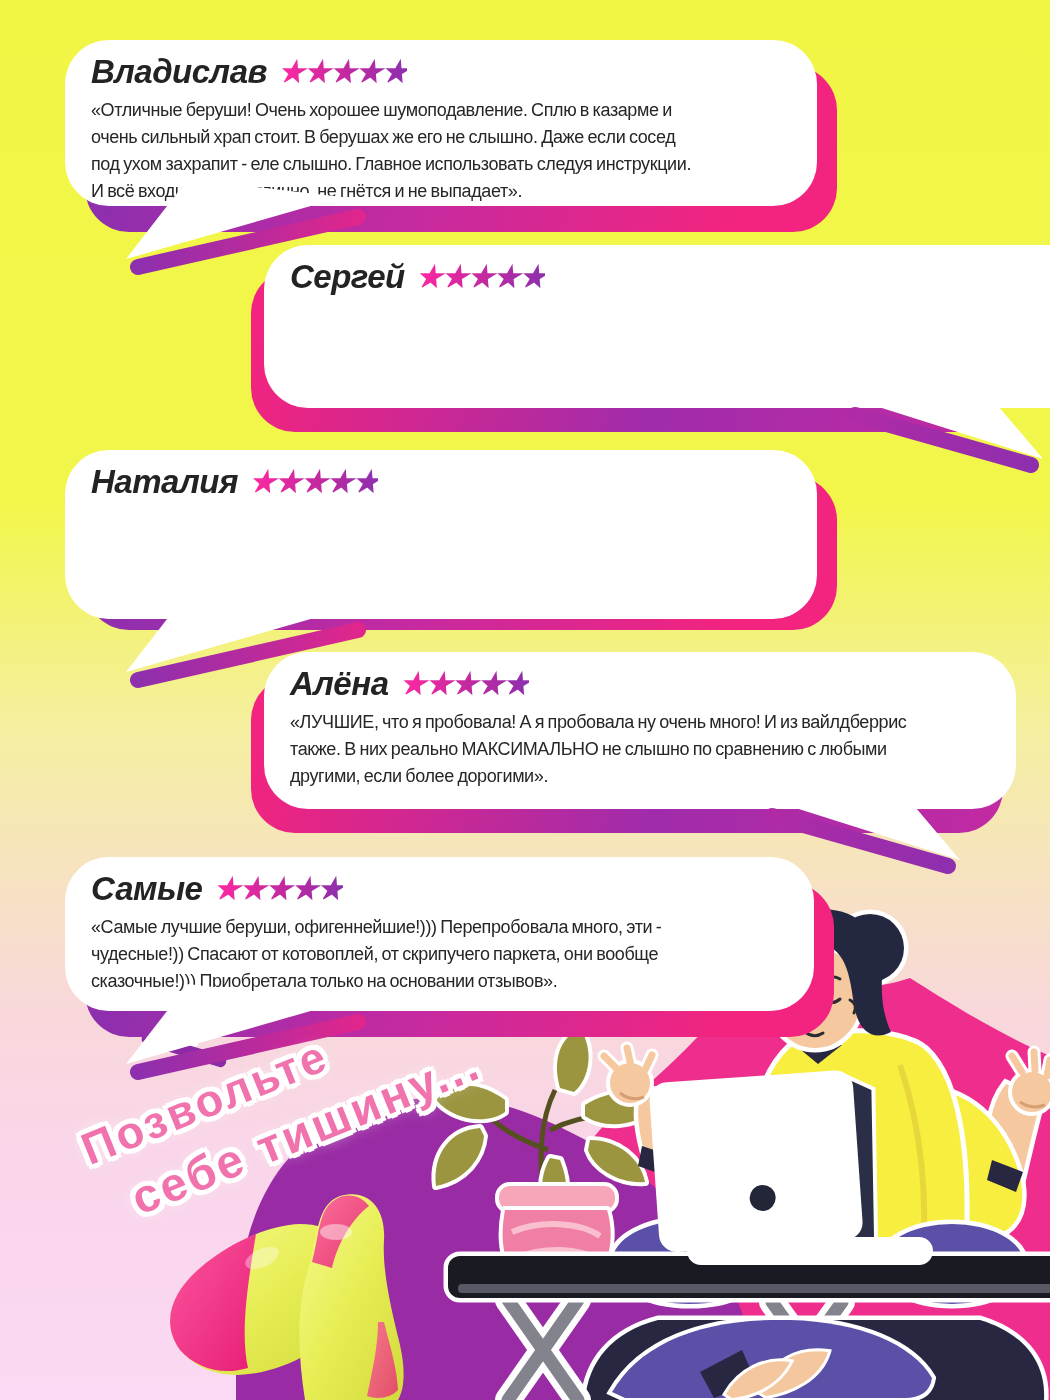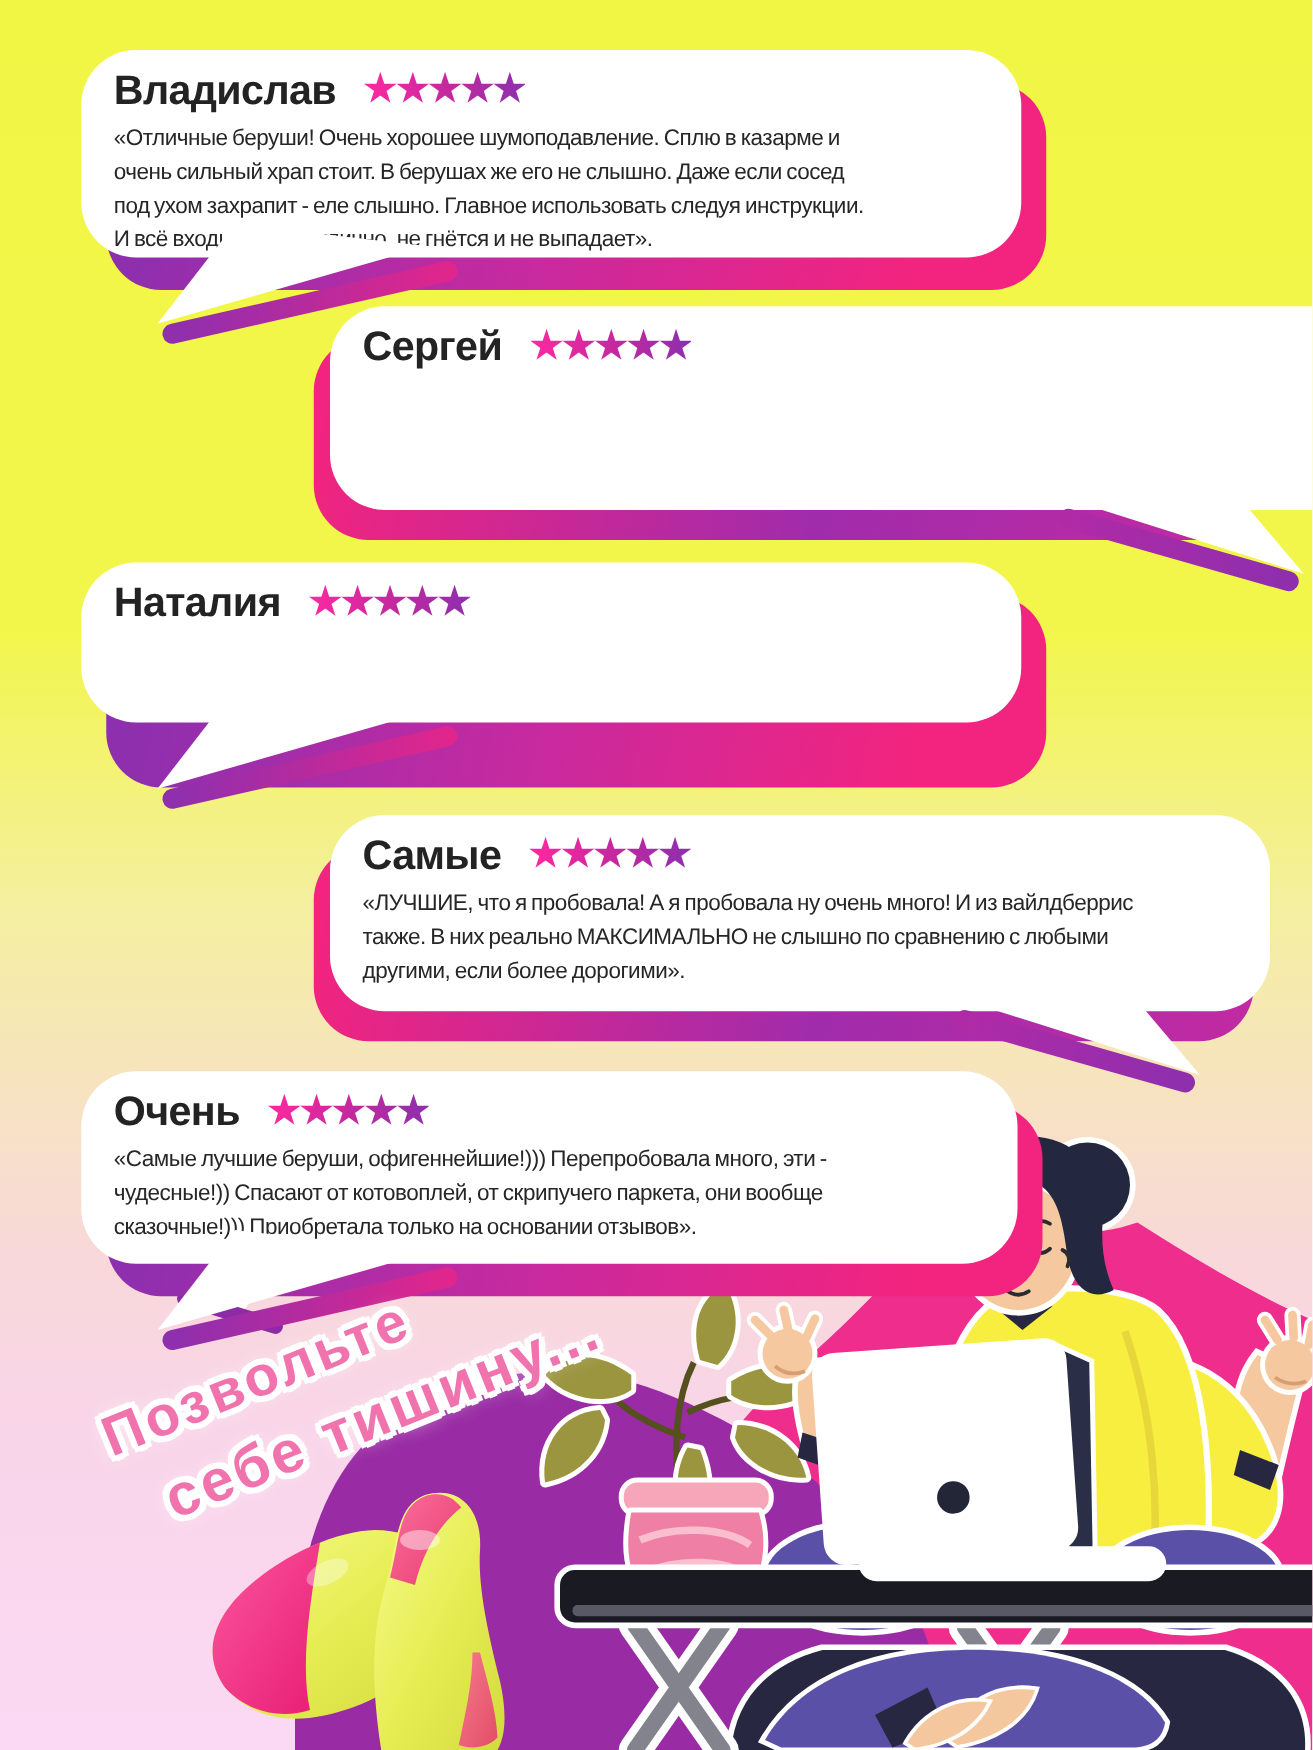--- a/index.html
+++ b/index.html
@@ -13,7 +13,7 @@
   .sh-even{background:linear-gradient(102deg,#f2247f 2%,#a02cab 55%,#c22aa2 100%);transform:translate(-13px,24px);}
 
   .bubble{position:absolute;background:#fff;border-radius:44px;padding:13px 20px 0 26px;box-sizing:border-box;}
-  .namerow{display:flex;align-items:center;gap:22px;}
+  .namerow{display:flex;align-items:center;gap:11px;font-style:italic;}
   .name{font-size:33px;font-weight:bold;color:#232323;letter-spacing:-0.5px;line-height:38px;}
   .stars{font-size:30px;font-weight:bold;letter-spacing:-1px;line-height:34px;
     background:linear-gradient(90deg,#ff28a0 0%,#c1299f 55%,#8c2fae 100%);

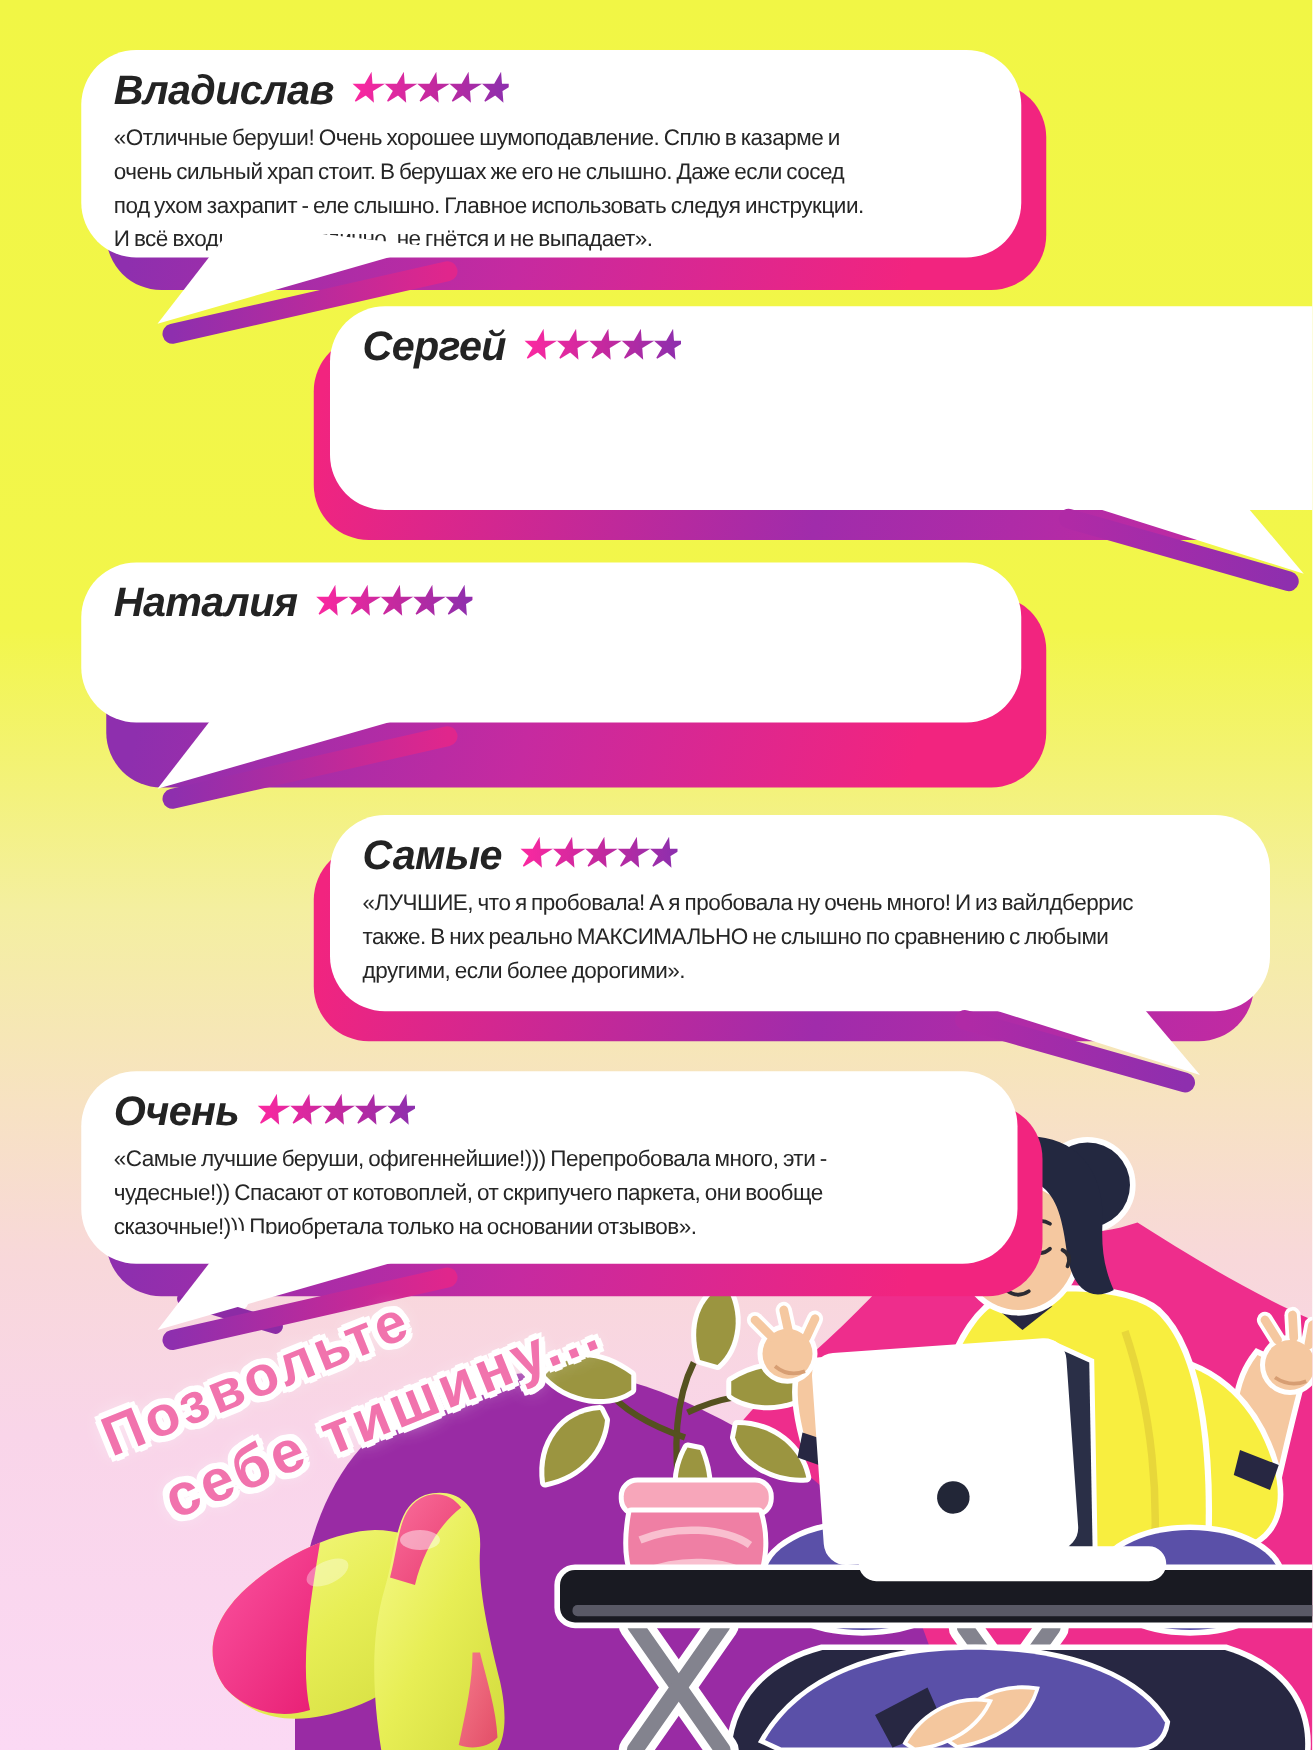--- a/index.html
+++ b/index.html
@@ -254,7 +254,7 @@
   </section>
 
   <div class="bubble-shadow sh-odd" style="left:65px;top:450px;width:752px;height:154px;"></div>
-  <section class="bubble" style="left:65px;top:450px;width:752px;height:128px;">
+  <section class="bubble" style="left:65px;top:450px;width:752px;height:169px;">
     <div class="namerow">
       <span class="name">Наталия</span>
       <span class="stars">★★★★★</span>

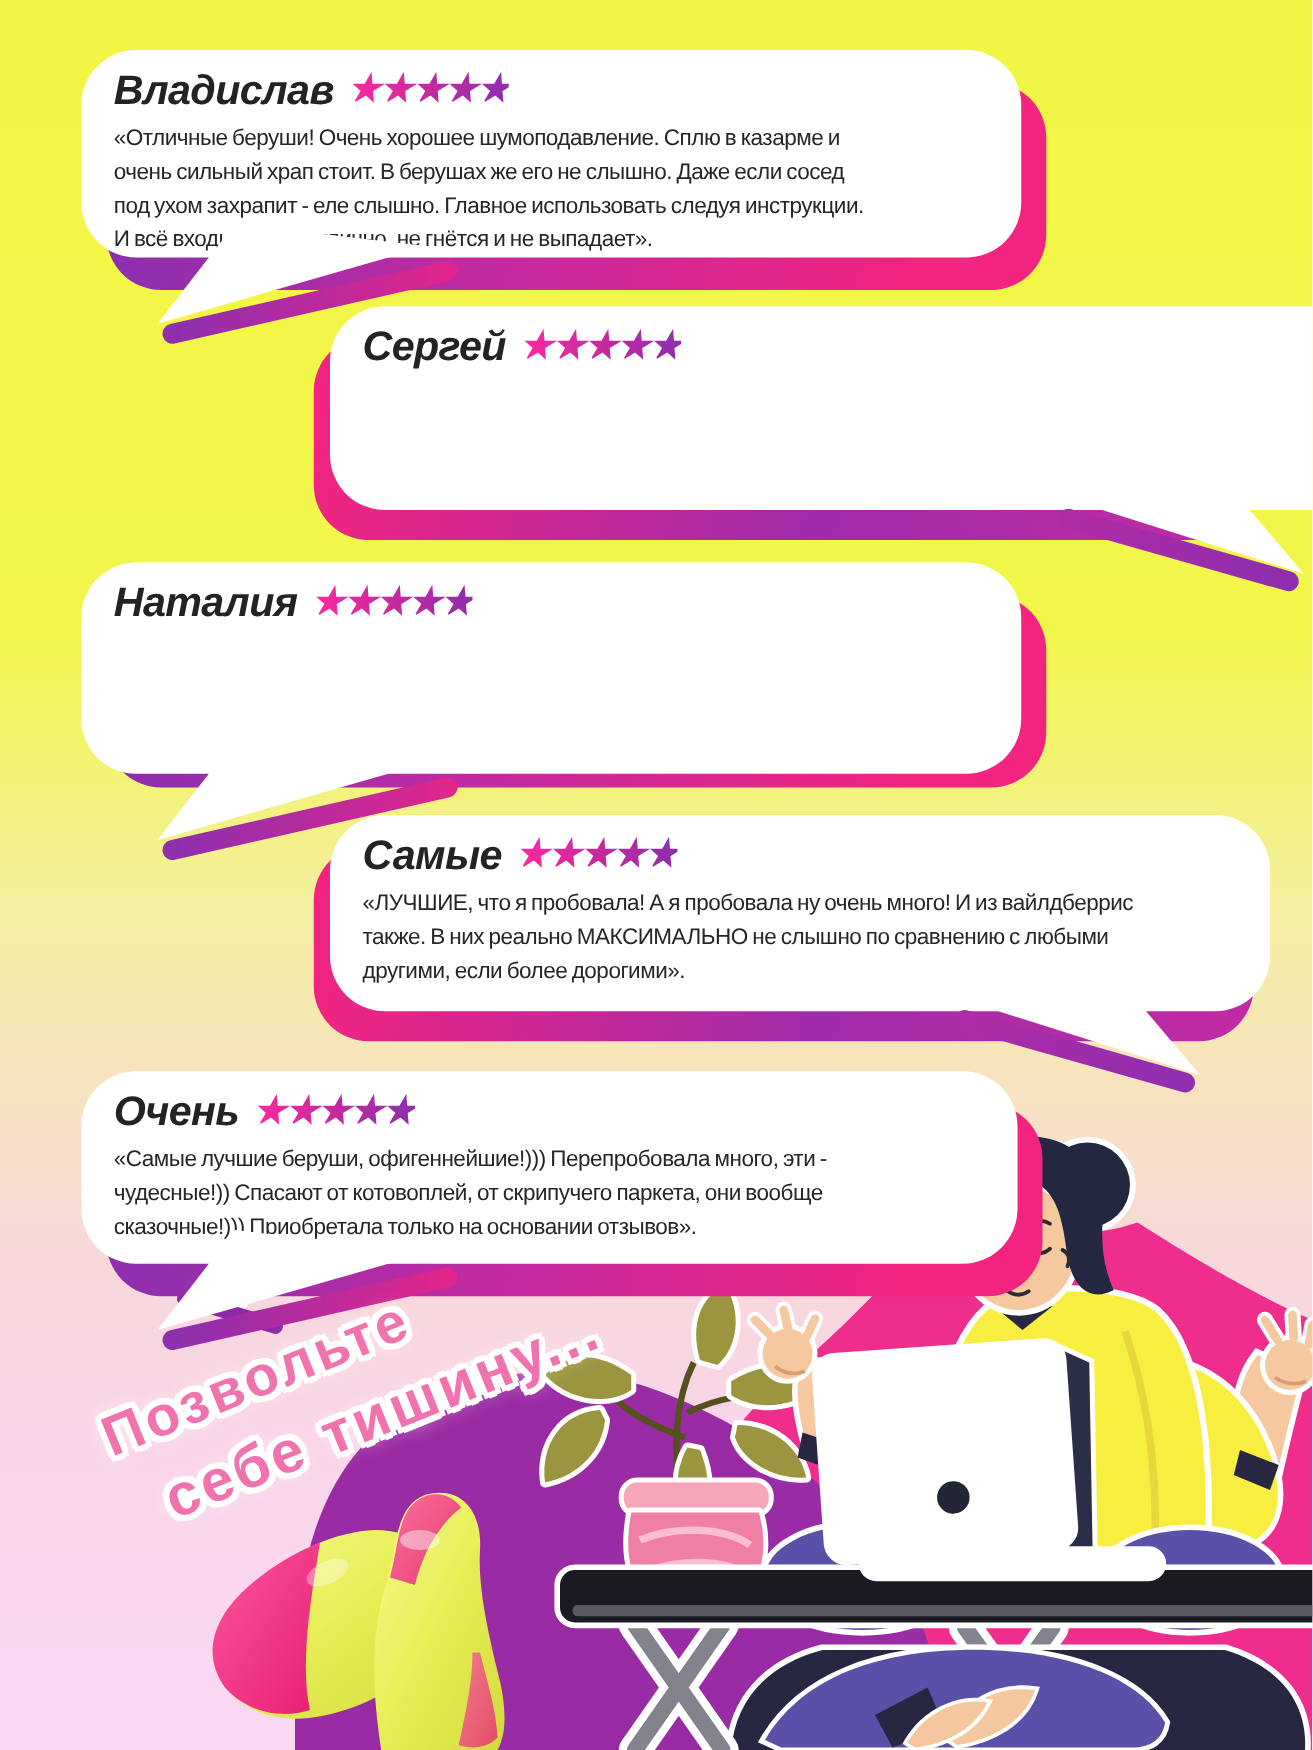--- a/index.html
+++ b/index.html
@@ -268,7 +268,7 @@
   <div class="bubble-shadow sh-even" style="left:264px;top:652px;width:752px;height:157px;"></div>
   <section class="bubble" style="left:264px;top:652px;width:752px;height:157px;">
     <div class="namerow">
-      <span class="name">Самые</span>
+      <span class="name">Алёна</span>
       <span class="stars">★★★★★</span>
     </div>
     <p class="review">«ЛУЧШИЕ, что я пробовала! А я пробовала ну очень много! И из вайлдберрис

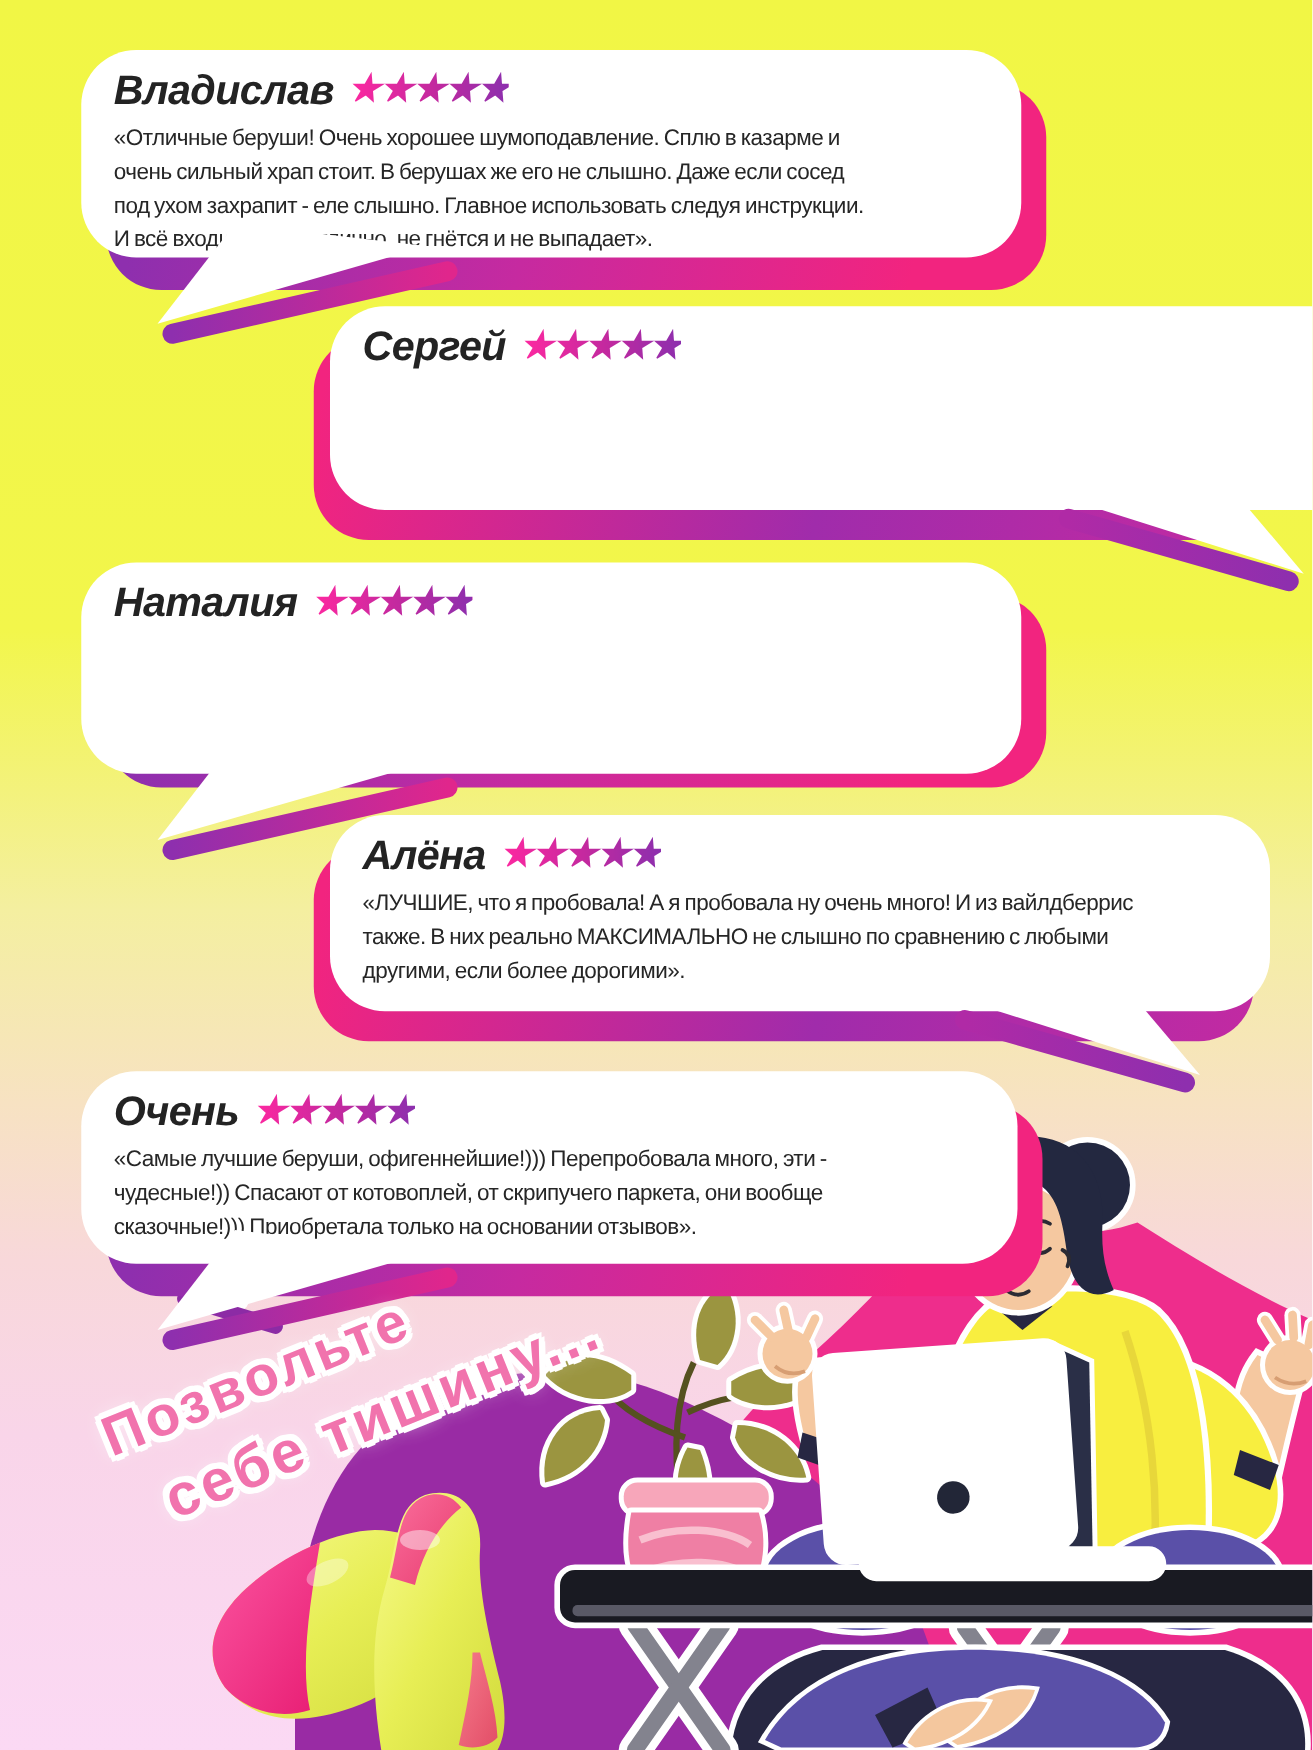--- a/index.html
+++ b/index.html
@@ -283,7 +283,7 @@
   <div class="bubble-shadow sh-odd" style="left:65px;top:857px;width:749px;height:154px;"></div>
   <section class="bubble" style="left:65px;top:857px;width:749px;height:154px;">
     <div class="namerow">
-      <span class="name">Очень</span>
+      <span class="name">Самые</span>
       <span class="stars">★★★★★</span>
     </div>
     <p class="review">«Самые лучшие беруши, офигеннейшие!))) Перепробовала много, эти -

